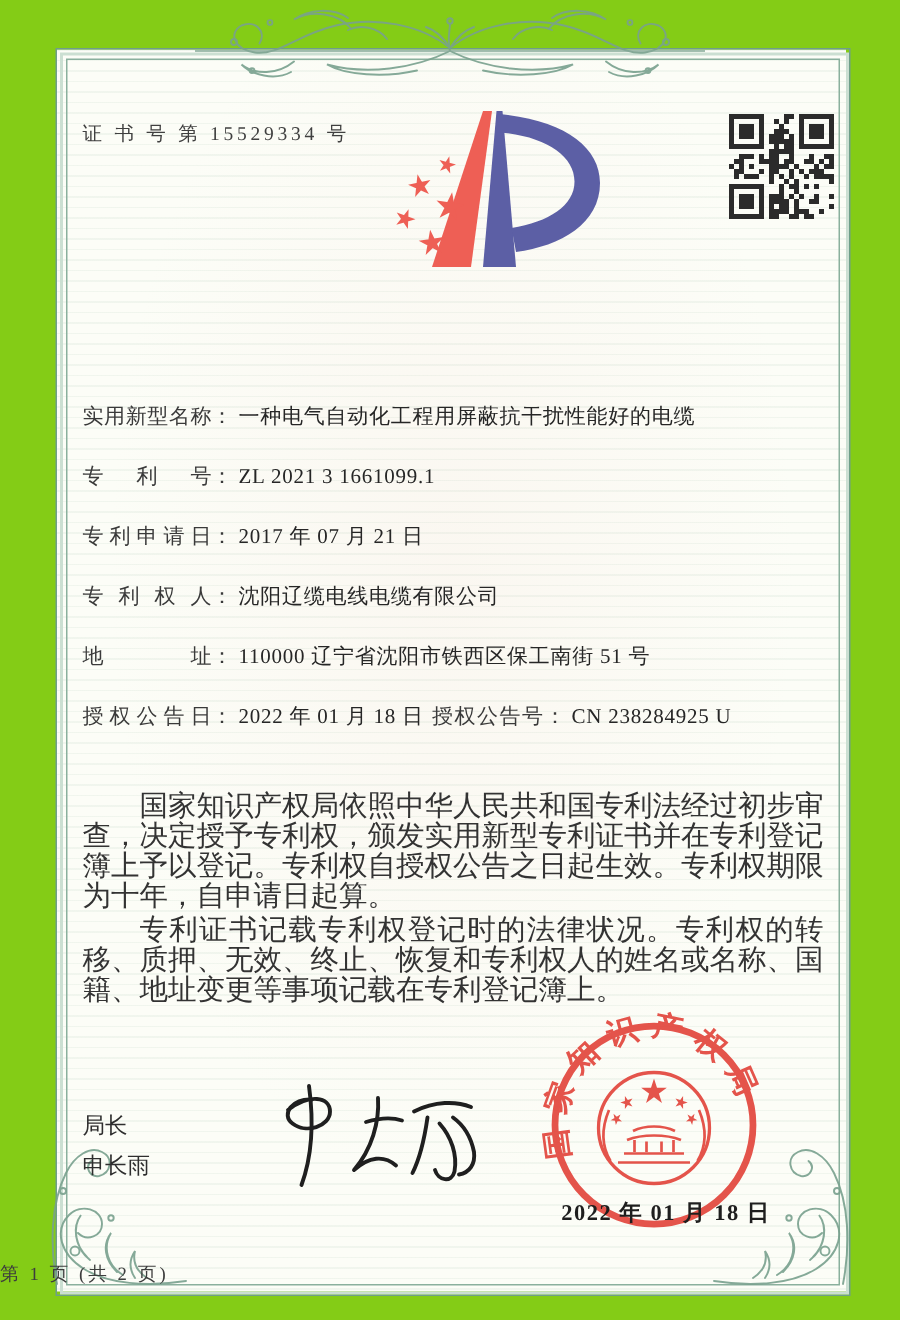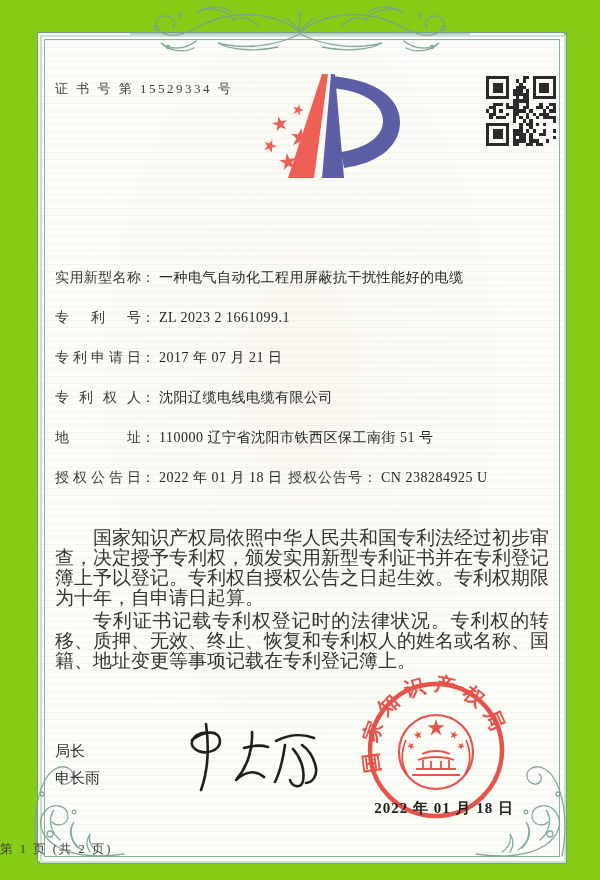--- a/index.html
+++ b/index.html
@@ -360,7 +360,7 @@
         <span class="flabel">实用新型名称</span><span class="colon">：</span><span class="fvalue">一种电气自动化工程用屏蔽抗干扰性能好的电缆</span>
       </div>
       <div class="frow">
-        <span class="flabel">专利号</span><span class="colon">：</span><span class="fvalue">ZL 2023 2 1661099.1</span>
+        <span class="flabel">专利号</span><span class="colon">：</span><span class="fvalue">ZL 2021 3 1661099.1</span>
       </div>
       <div class="frow">
         <span class="flabel">专利申请日</span><span class="colon">：</span><span class="fvalue">2017 年 07 月 21 日</span>

